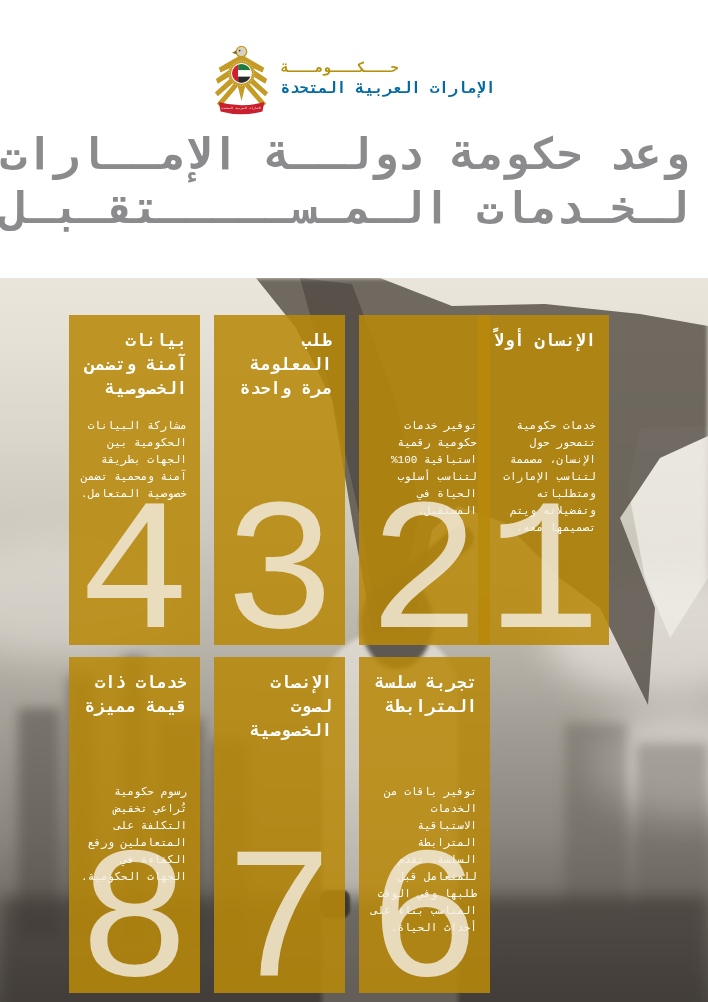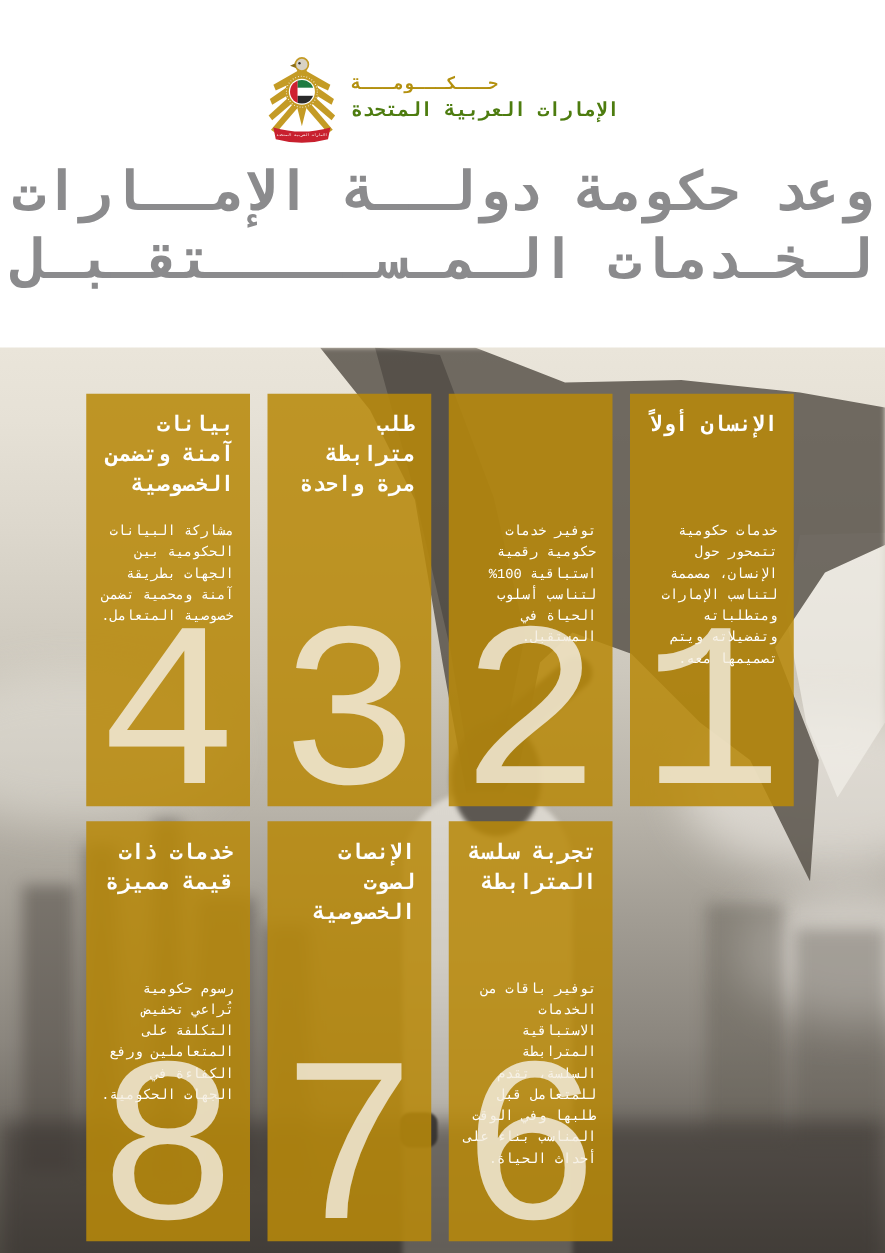--- a/index.html
+++ b/index.html
@@ -14,7 +14,7 @@
   .falcon{width:57px;height:76px;flex:0 0 auto;}
   .logo-text{direction:rtl;text-align:left;margin-top:17px;}
   .logo-line1{font-size:14px;font-weight:bold;color:#b3900e;line-height:1.2;}
-  .logo-line2{font-size:15.5px;font-weight:bold;color:#4d7c0f;line-height:1.25;margin-top:3px;}
+  .logo-line2{font-size:15.5px;font-weight:bold;color:#0369a1;line-height:1.25;margin-top:3px;}
   
   .heading{position:absolute;top:116px;left:0;right:0;text-align:center;direction:rtl;
     color:#8b8b8d;font-weight:bold;font-size:44px;line-height:1.22;}

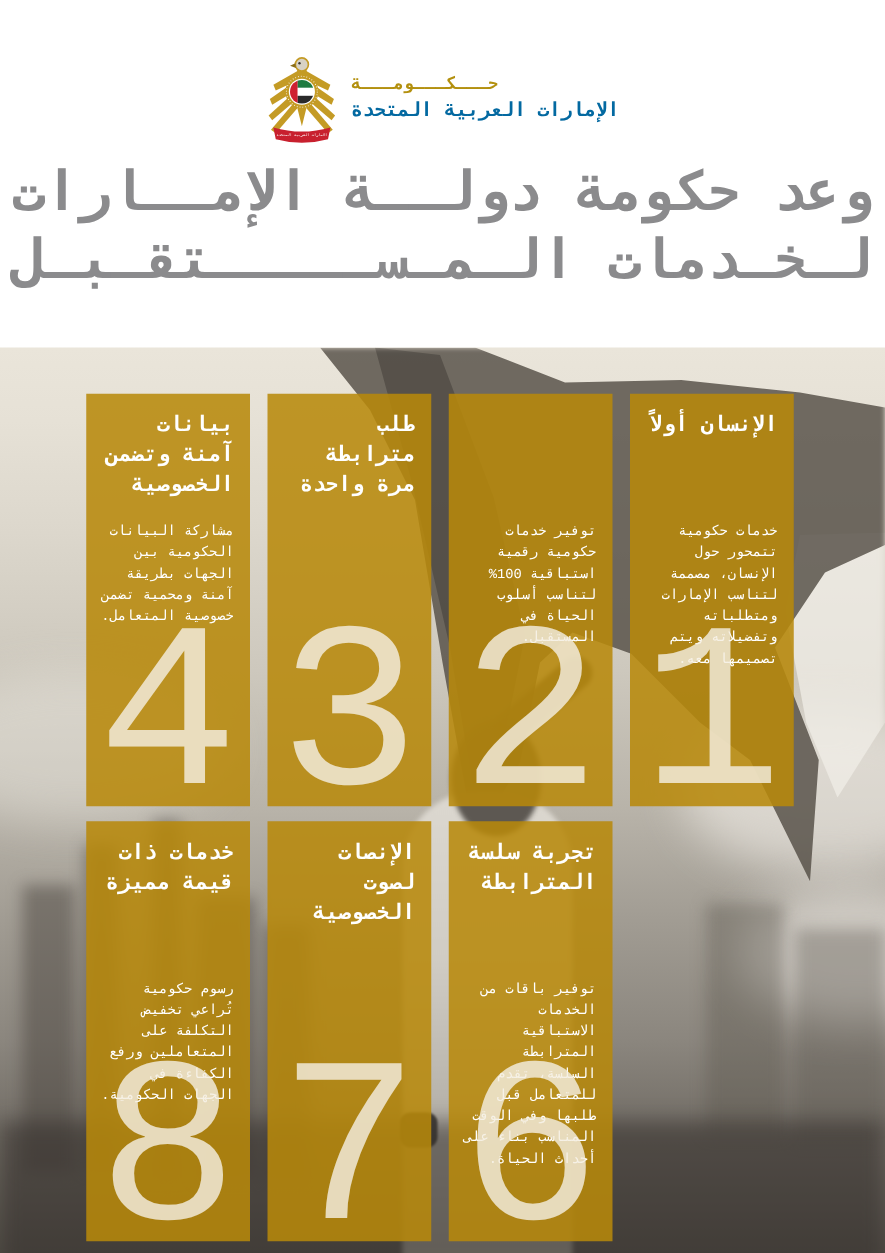--- a/index.html
+++ b/index.html
@@ -16,7 +16,7 @@
   .logo-line1{font-size:14px;font-weight:bold;color:#b3900e;line-height:1.2;}
   .logo-line2{font-size:15.5px;font-weight:bold;color:#0369a1;line-height:1.25;margin-top:3px;}
   
-  .heading{position:absolute;top:116px;left:0;right:0;text-align:center;direction:rtl;
+  .heading{position:absolute;top:116px;left:0;right:0;text-align:left;direction:rtl;
     color:#8b8b8d;font-weight:bold;font-size:44px;line-height:1.22;}
   
   .photo{position:absolute;left:0;right:0;top:263px;height:739px;overflow:hidden;

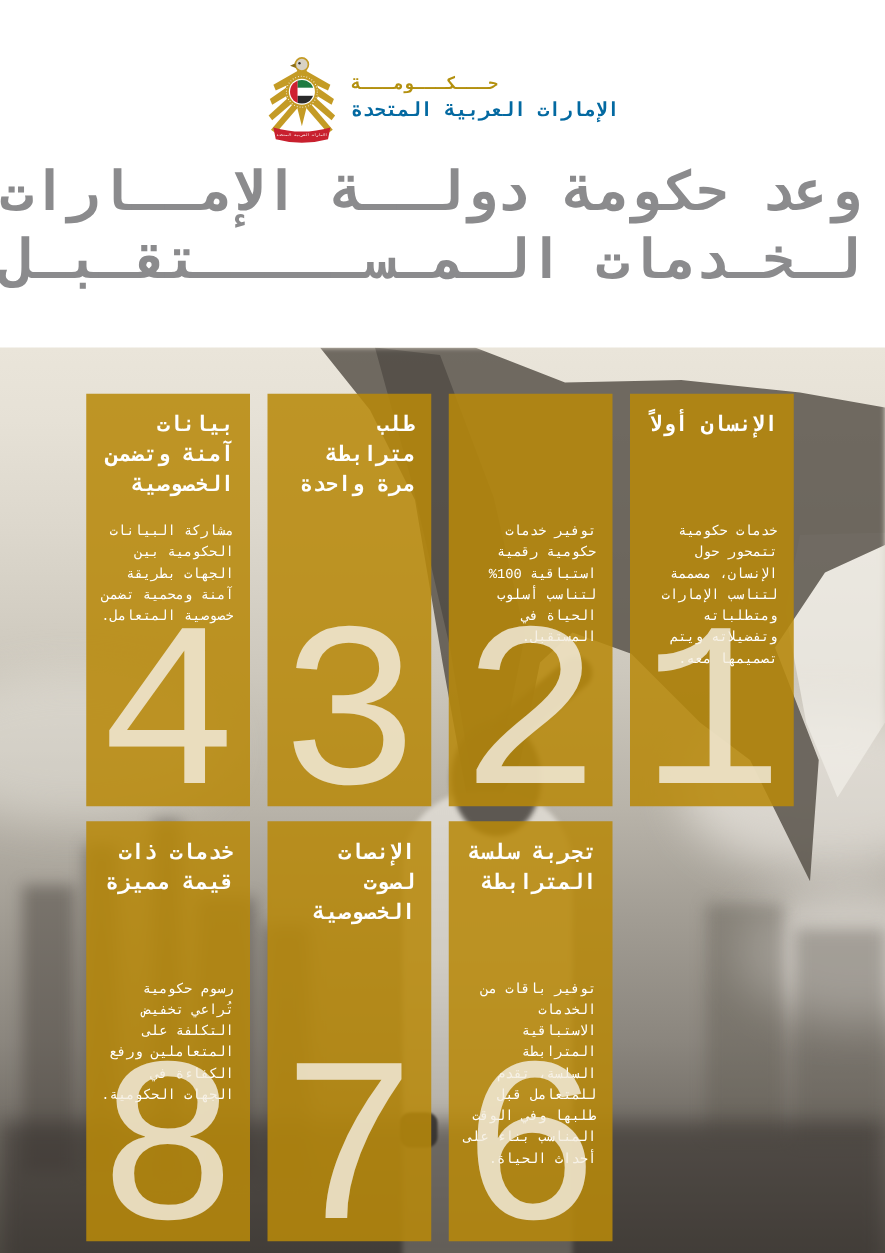--- a/index.html
+++ b/index.html
@@ -148,7 +148,7 @@
     <div class="card-num">2</div>
   </div>
   <div class="card row1 cx3">
-    <div class="card-title">طلب مترابطة مرة واحدة</div>
+    <div class="card-title">طلب المعلومة مرة واحدة</div>
     <div class="card-num">3</div>
   </div>
   <div class="card row1 cx4">

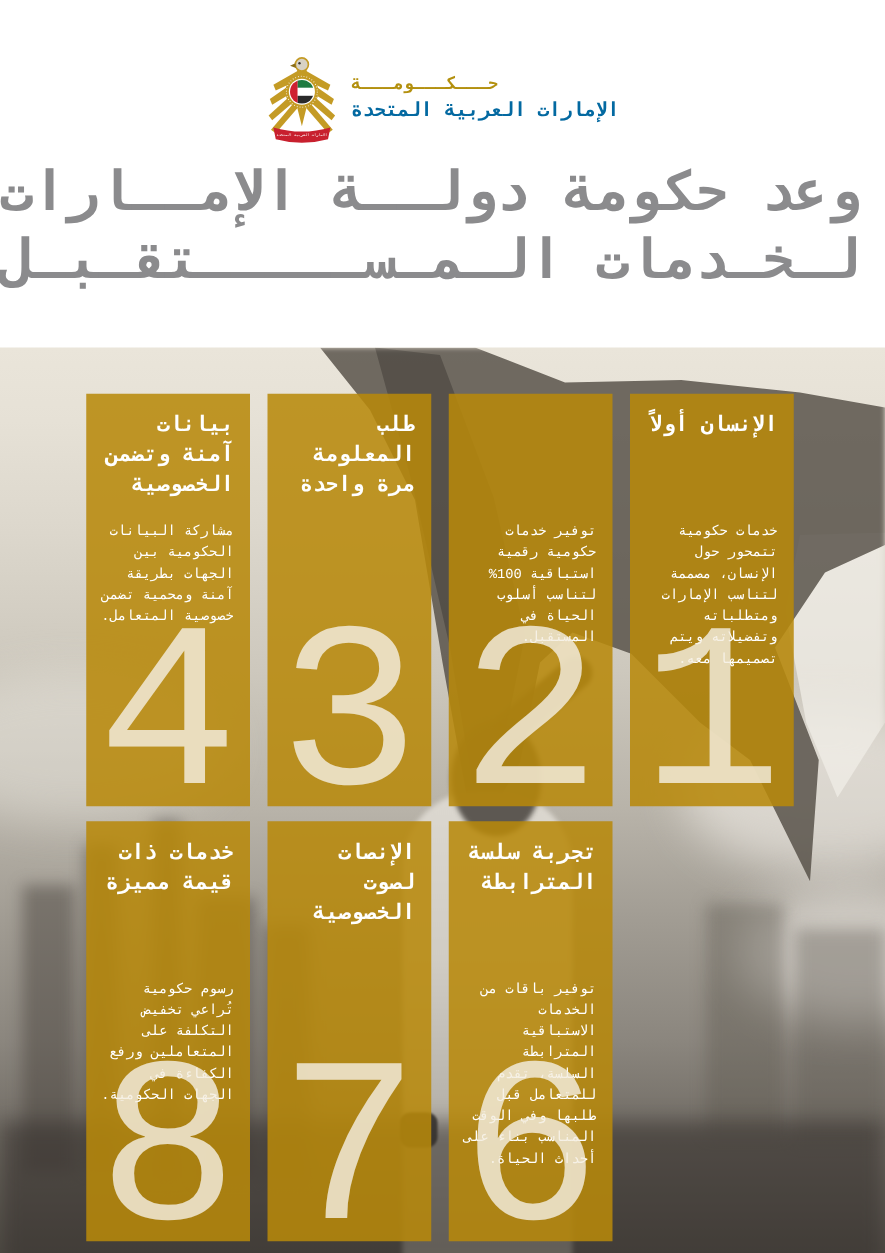--- a/index.html
+++ b/index.html
@@ -52,7 +52,7 @@
     background:rgba(184,137,10,0.87);color:#ffffff;}
   .row1{top:300px;height:330px;}
   .row2{top:642px;height:336px;}
-  .cx1{left:504px;} .cx2{left:359px;} .cx3{left:214px;} .cx4{left:69px;}
+  .cx1{left:478px;} .cx2{left:359px;} .cx3{left:214px;} .cx4{left:69px;}
   .card-title{position:absolute;top:15px;right:13px;left:9px;text-align:right;
     font-size:17px;font-weight:bold;line-height:1.42;}
   .card-desc{position:absolute;right:13px;left:9px;text-align:right;

